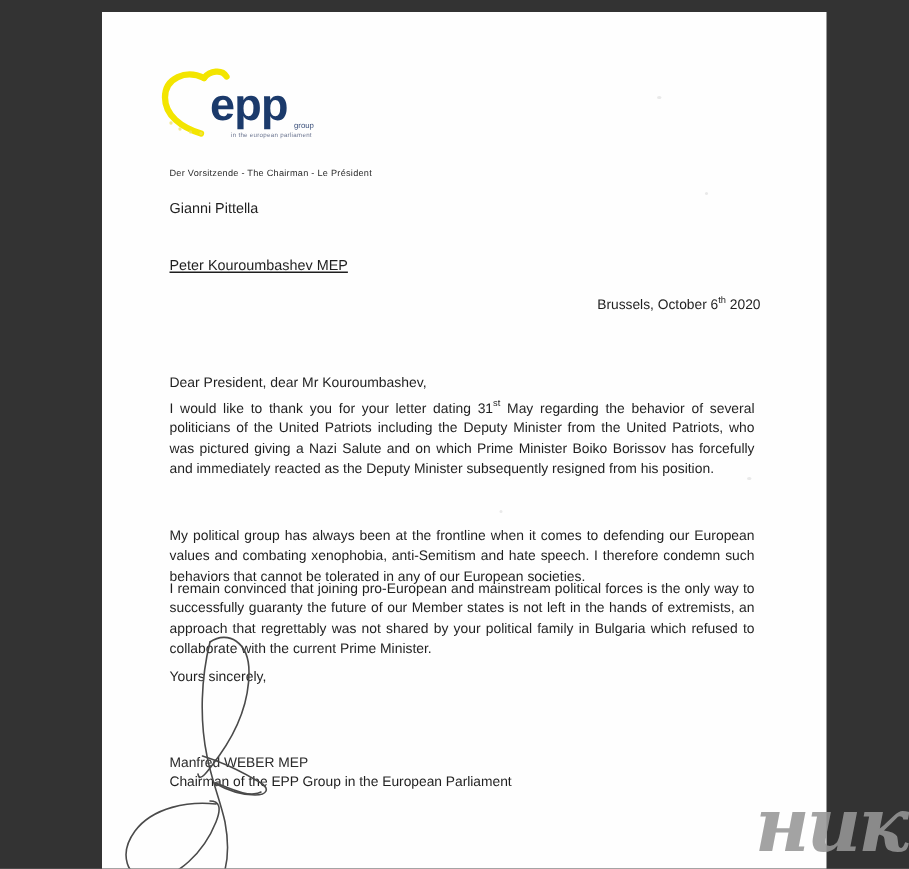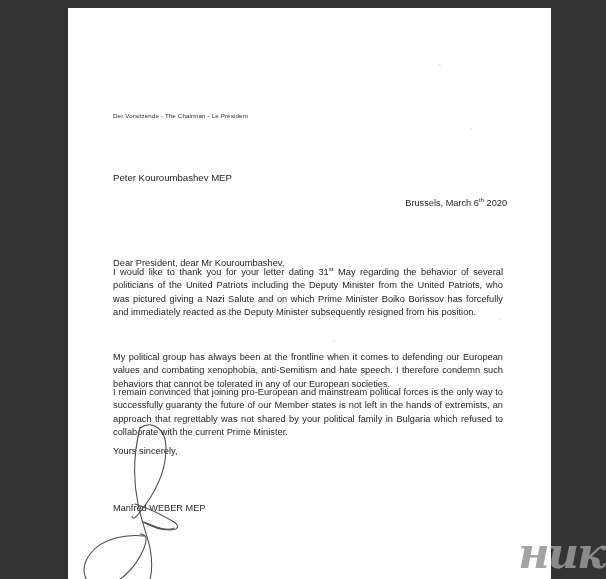--- a/index.html
+++ b/index.html
@@ -171,6 +171,26 @@
 
 <div id="page">
 
+  <div id="logo">
+    <svg width="130" height="50" viewBox="0 0 130 50" xmlns="http://www.w3.org/2000/svg">
+
+      <g>
+        <path d="M30 8 C18 2, 4 8, 4 21 C4 33, 15 41, 28 45" fill="none" stroke="#f3e500" stroke-width="4.2" stroke-linecap="round"></path>
+        <path d="M30 8 C34 3, 42 2, 45 7" fill="none" stroke="#f3e500" stroke-width="4.2" stroke-linecap="round"></path>
+
+        <circle cx="8" cy="38" r="1.1" fill="#efe26a" opacity="0.75"></circle>
+        <circle cx="14" cy="42" r="1.1" fill="#efe26a" opacity="0.75"></circle>
+        <circle cx="21" cy="44" r="1.1" fill="#efe26a" opacity="0.65"></circle>
+        <circle cx="28" cy="45" r="1.1" fill="#efe26a" opacity="0.6"></circle>
+      </g>
+
+      <text x="34" y="36" font-family="'Liberation Sans', sans-serif" font-size="30" font-weight="bold" fill="#1b3a6b" letter-spacing="-0.5">epp</text>
+
+      <text x="90" y="41" font-family="'Liberation Sans', sans-serif" font-size="5.2" fill="#3a4f7a">group</text>
+
+      <text x="48" y="47" font-family="'Liberation Sans', sans-serif" font-size="4.1" fill="#6b7590" letter-spacing="0.2">in the european parliament</text>
+    </svg>
+  </div>
 
   <div class="doc-text" id="chairman-line">Der Vorsitzende - The Chairman - Le Président</div>
 

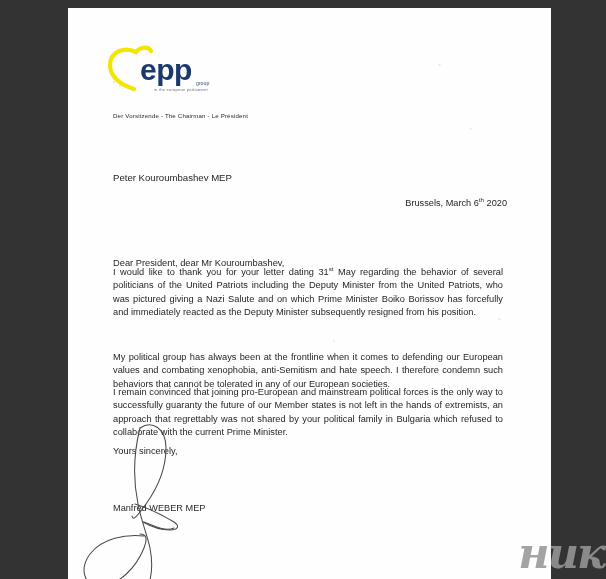--- a/index.html
+++ b/index.html
@@ -195,6 +195,7 @@
   <div class="doc-text" id="chairman-line">Der Vorsitzende - The Chairman - Le Président</div>
 
   <div class="doc-text" id="recipient-block">
+    <div>Gianni Pittella</div>
   </div>
 
   <div class="doc-text" id="recipient-block2">

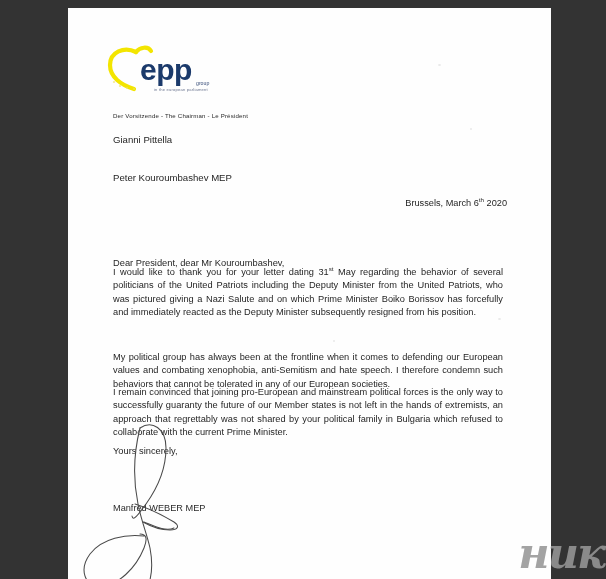--- a/index.html
+++ b/index.html
@@ -72,6 +72,7 @@
     font-size: 9.6px;
     line-height: 13.2px;
     color: #1f1f1f;
+    text-decoration: underline;
   }
 
   #dateline {

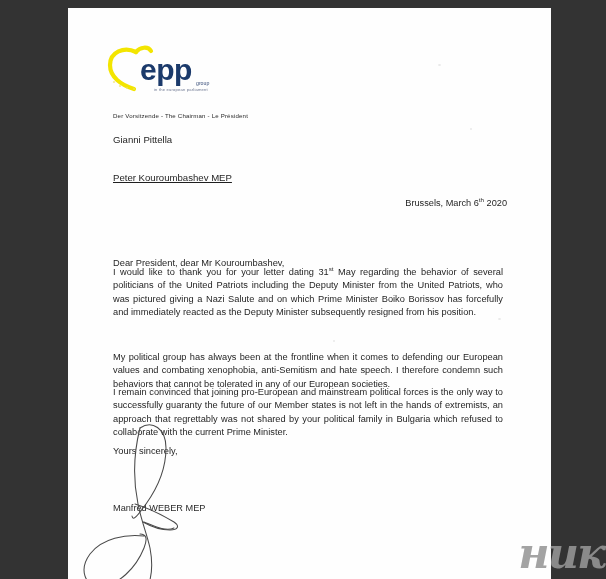--- a/index.html
+++ b/index.html
@@ -204,7 +204,7 @@
   </div>
 
   <div class="doc-text" id="dateline">
-    <span>Brussels, March 6</span><sup>th</sup><span> 2020</span>
+    <span>Brussels, October 6</span><sup>th</sup><span> 2020</span>
   </div>
 
   <div class="doc-text" id="salutation">Dear President, dear Mr Kouroumbashev,</div>

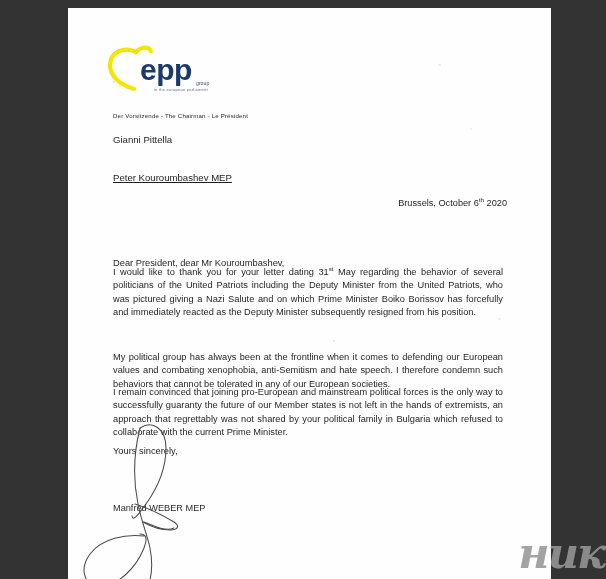--- a/index.html
+++ b/index.html
@@ -91,7 +91,7 @@
 
   #salutation {
     left: 45px;
-    top: 250px;
+    top: 242px;
     font-size: 9.3px;
     color: #1f1f1f;
   }

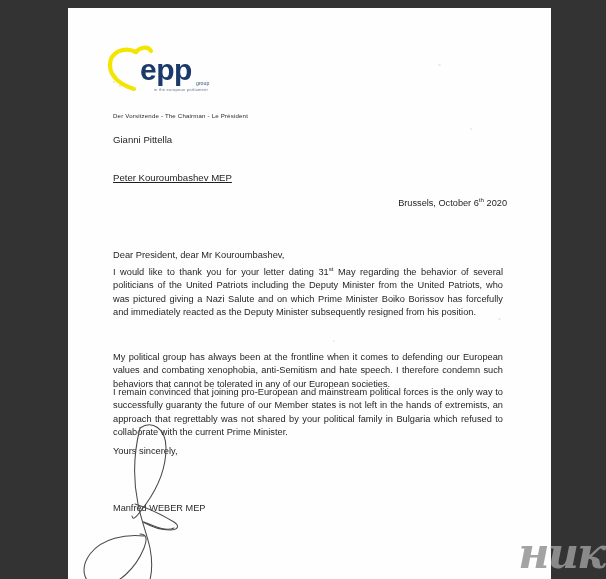--- a/index.html
+++ b/index.html
@@ -219,6 +219,7 @@
 
   <div class="doc-text" id="signoff-block">
     <div id="signoff-name">Manfred WEBER MEP</div>
+    <div>Chairman of the EPP Group in the European Parliament</div>
   </div>
 
   <div id="signature">

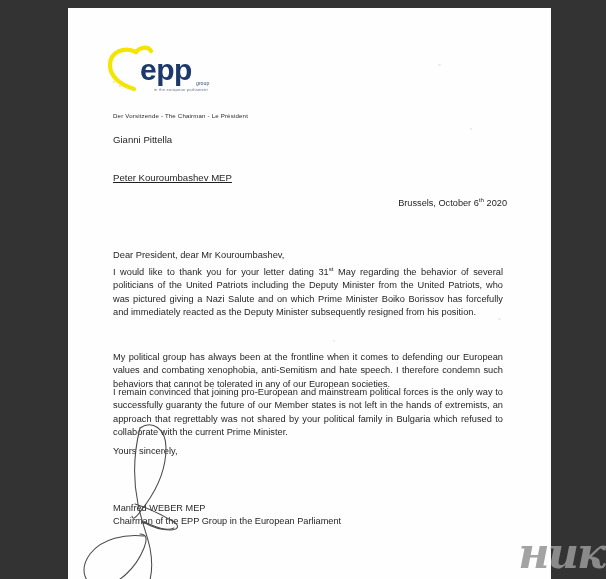--- a/index.html
+++ b/index.html
@@ -157,7 +157,7 @@
     font-family: "DejaVu Serif", serif;
     font-weight: bold;
     font-style: italic;
-    font-size: 43px;
+    font-size: 50px;
     letter-spacing: -2px;
     color: rgba(150,150,150,0.88);
     line-height: 1;

